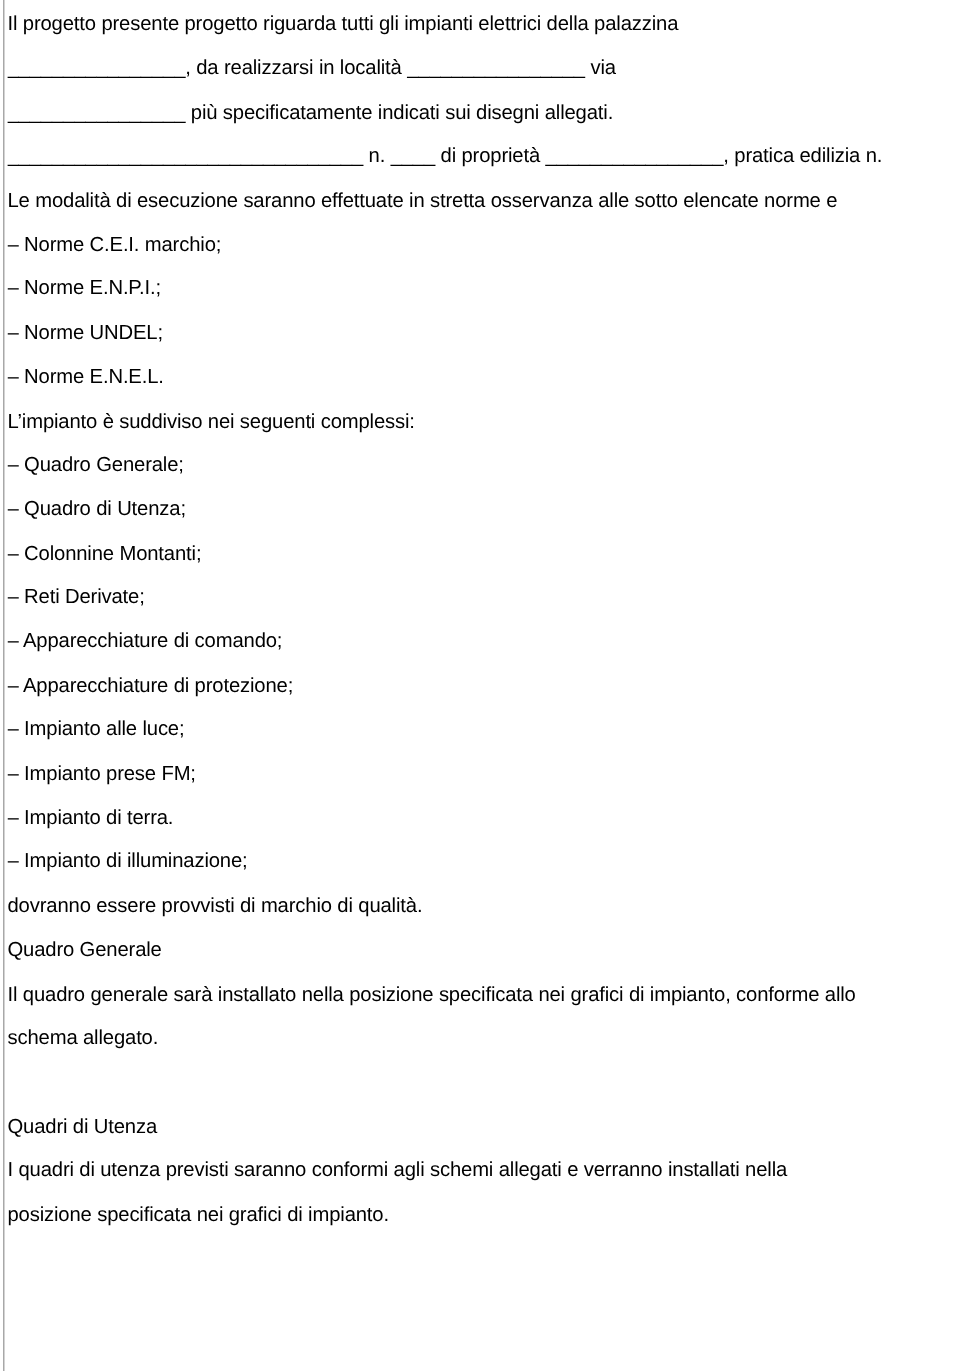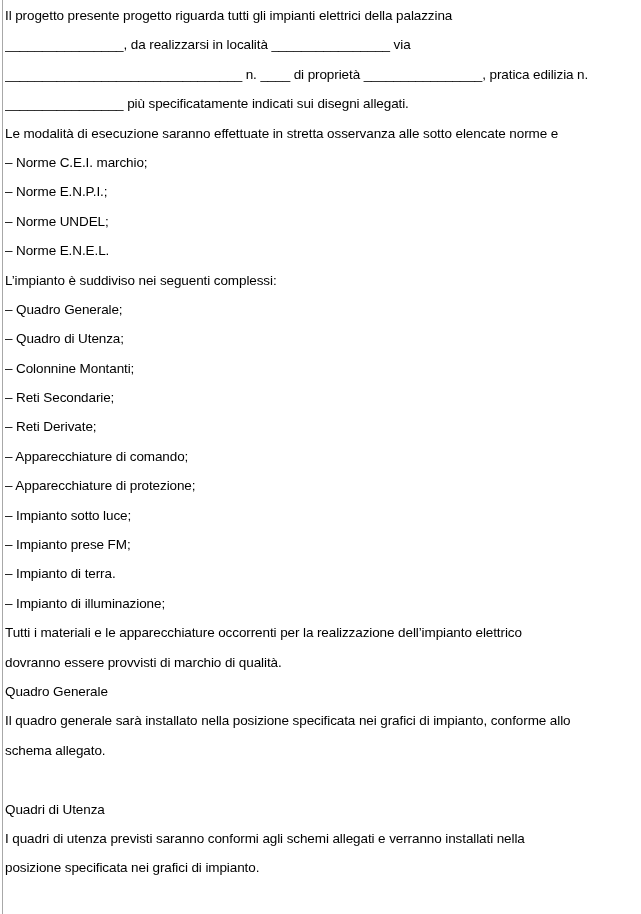--- a/index.html
+++ b/index.html
@@ -47,8 +47,8 @@
   <div class="doc" id="doc-body">
       <div class="line">Il progetto presente progetto riguarda tutti gli impianti elettrici della palazzina</div>
       <div class="line">________________, da realizzarsi in località ________________ via</div>
+      <div class="line">________________ più specificatamente indicati sui disegni allegati.</div>
       <div class="line">________________________________ n. ____ di proprietà ________________, pratica edilizia n.</div>
-      <div class="line">________________ più specificatamente indicati sui disegni allegati.</div>
       <div class="line">Le modalità di esecuzione saranno effettuate in stretta osservanza alle sotto elencate norme e</div>
       <div class="line">– Norme C.E.I. marchio;</div>
       <div class="line">– Norme E.N.P.I.;</div>

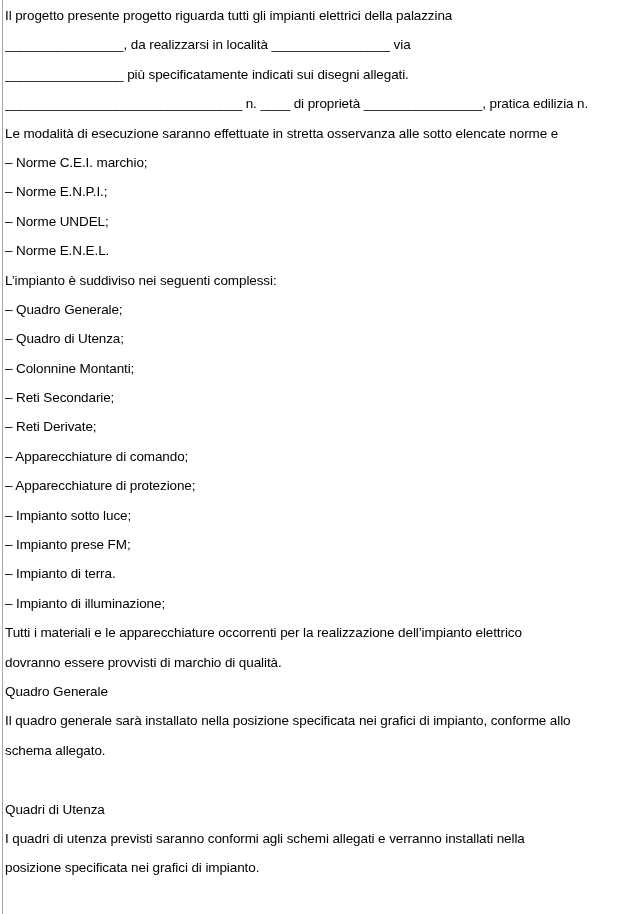--- a/index.html
+++ b/index.html
@@ -58,7 +58,6 @@
       <div class="line">– Quadro Generale;</div>
       <div class="line">– Quadro di Utenza;</div>
       <div class="line">– Colonnine Montanti;</div>
-      <div class="line">– Reti Secondarie;</div>
       <div class="line">– Reti Derivate;</div>
       <div class="line">– Apparecchiature di comando;</div>
       <div class="line">– Apparecchiature di protezione;</div>

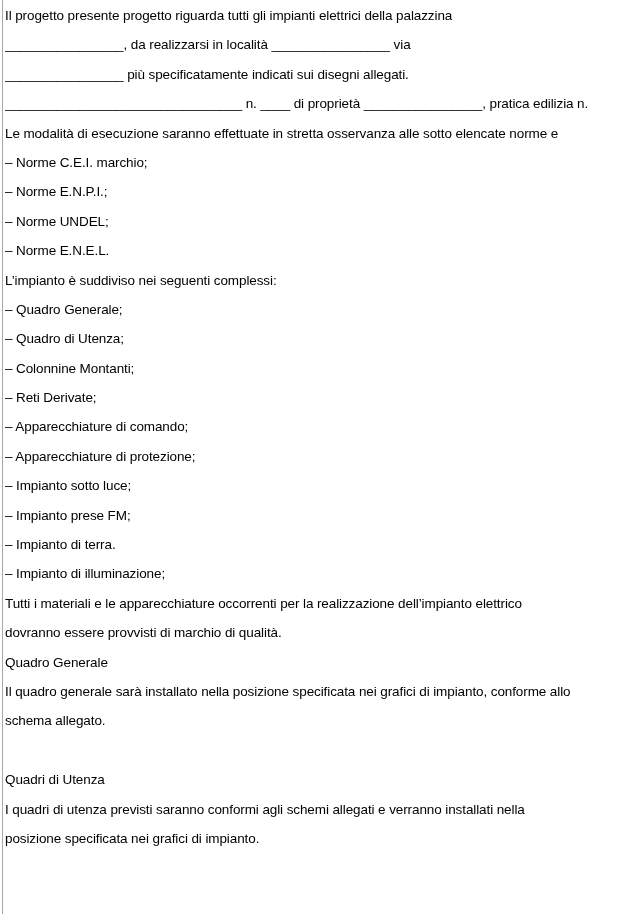--- a/index.html
+++ b/index.html
@@ -61,7 +61,7 @@
       <div class="line">– Reti Derivate;</div>
       <div class="line">– Apparecchiature di comando;</div>
       <div class="line">– Apparecchiature di protezione;</div>
-      <div class="line">– Impianto sotto luce;</div>
+      <div class="line">– Impianto alle luce;</div>
       <div class="line">– Impianto prese FM;</div>
       <div class="line">– Impianto di terra.</div>
       <div class="line">– Impianto di illuminazione;</div>

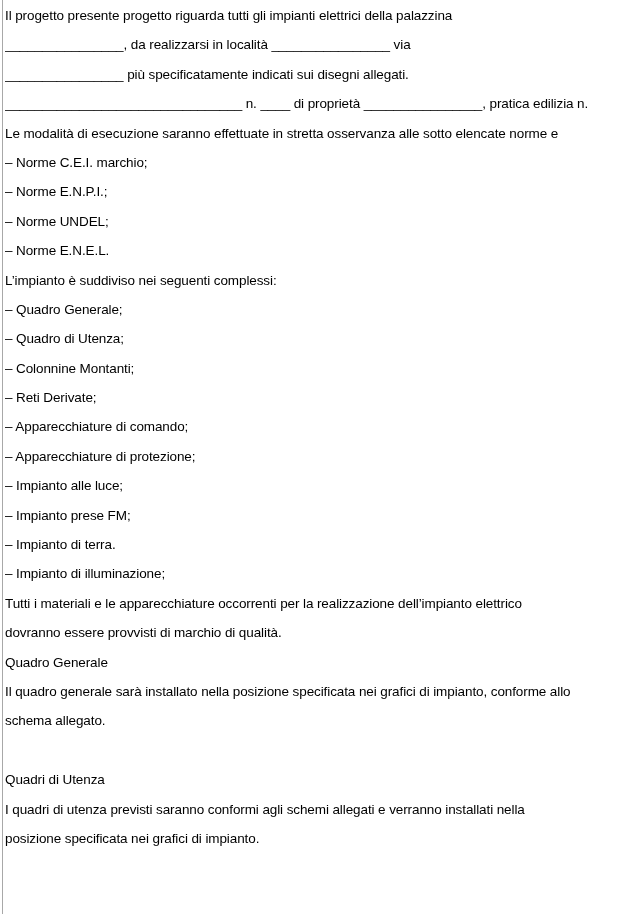--- a/index.html
+++ b/index.html
@@ -65,7 +65,6 @@
       <div class="line">– Impianto prese FM;</div>
       <div class="line">– Impianto di terra.</div>
       <div class="line">– Impianto di illuminazione;</div>
-      <div class="line">Tutti i materiali e le apparecchiature occorrenti per la realizzazione dell’impianto elettrico</div>
       <div class="line">dovranno essere provvisti di marchio di qualità.</div>
       <div class="line">Quadro Generale</div>
       <div class="line">Il quadro generale sarà installato nella posizione specificata nei grafici di impianto, conforme allo</div>

